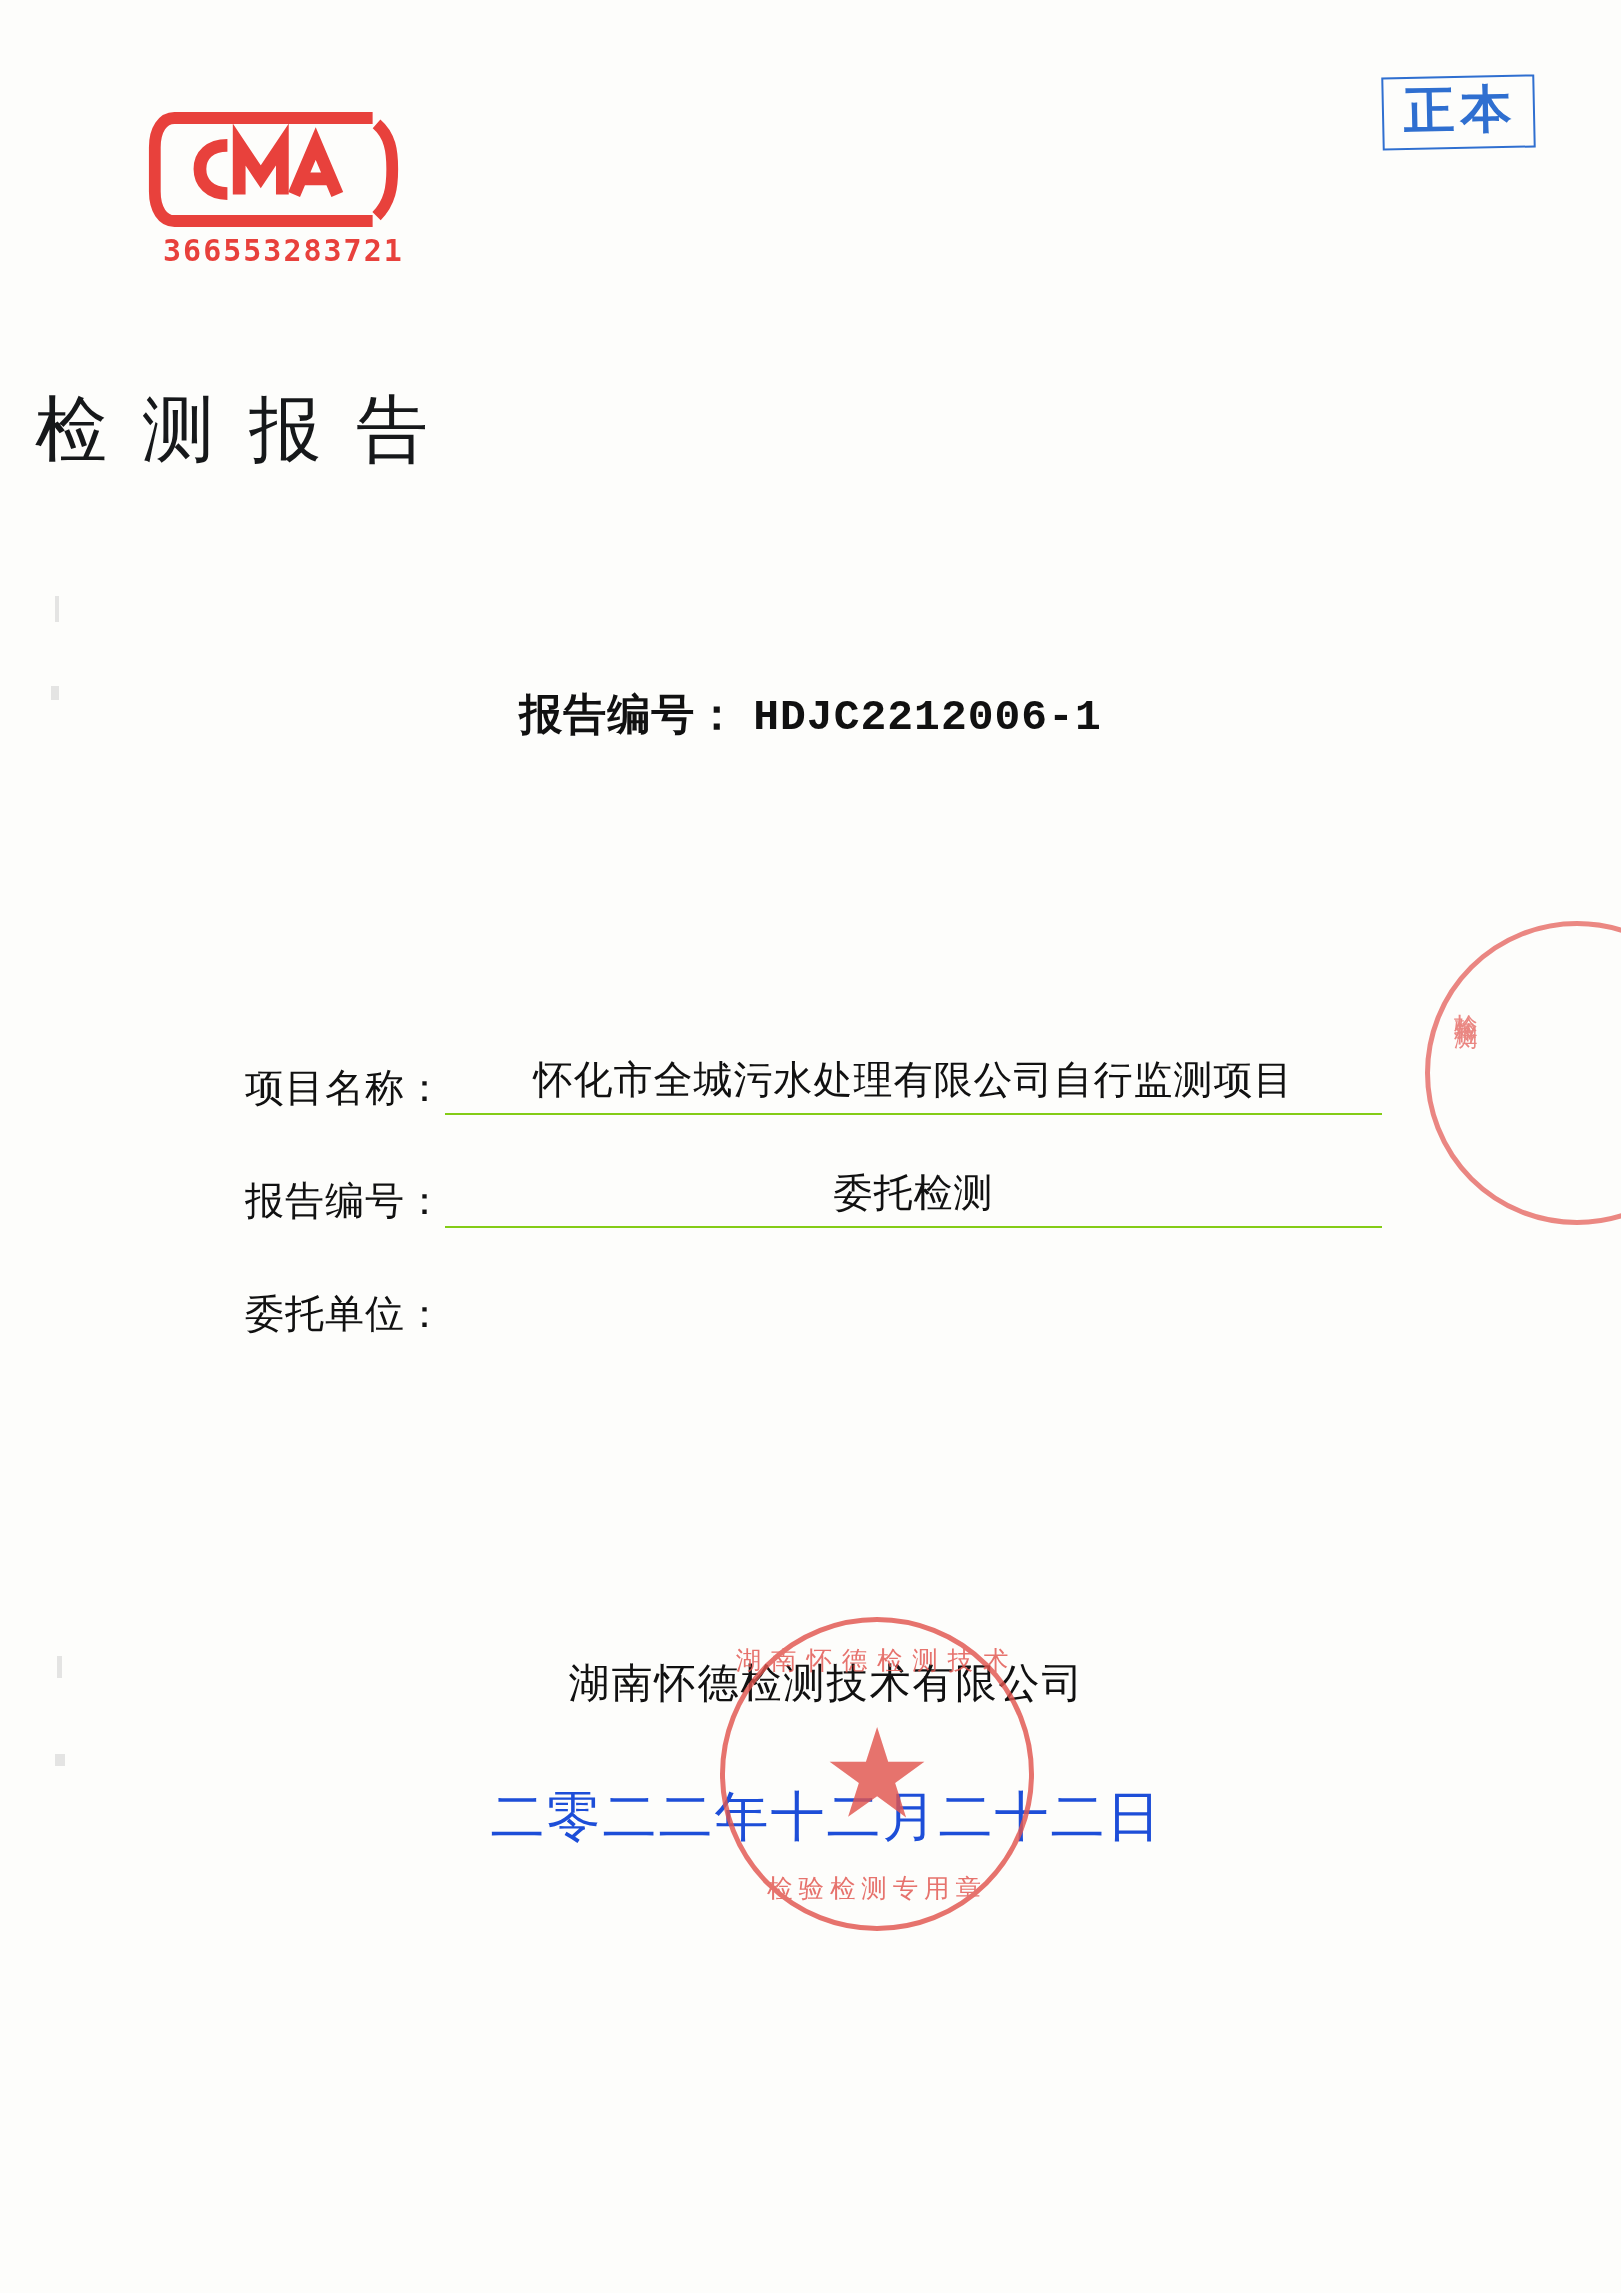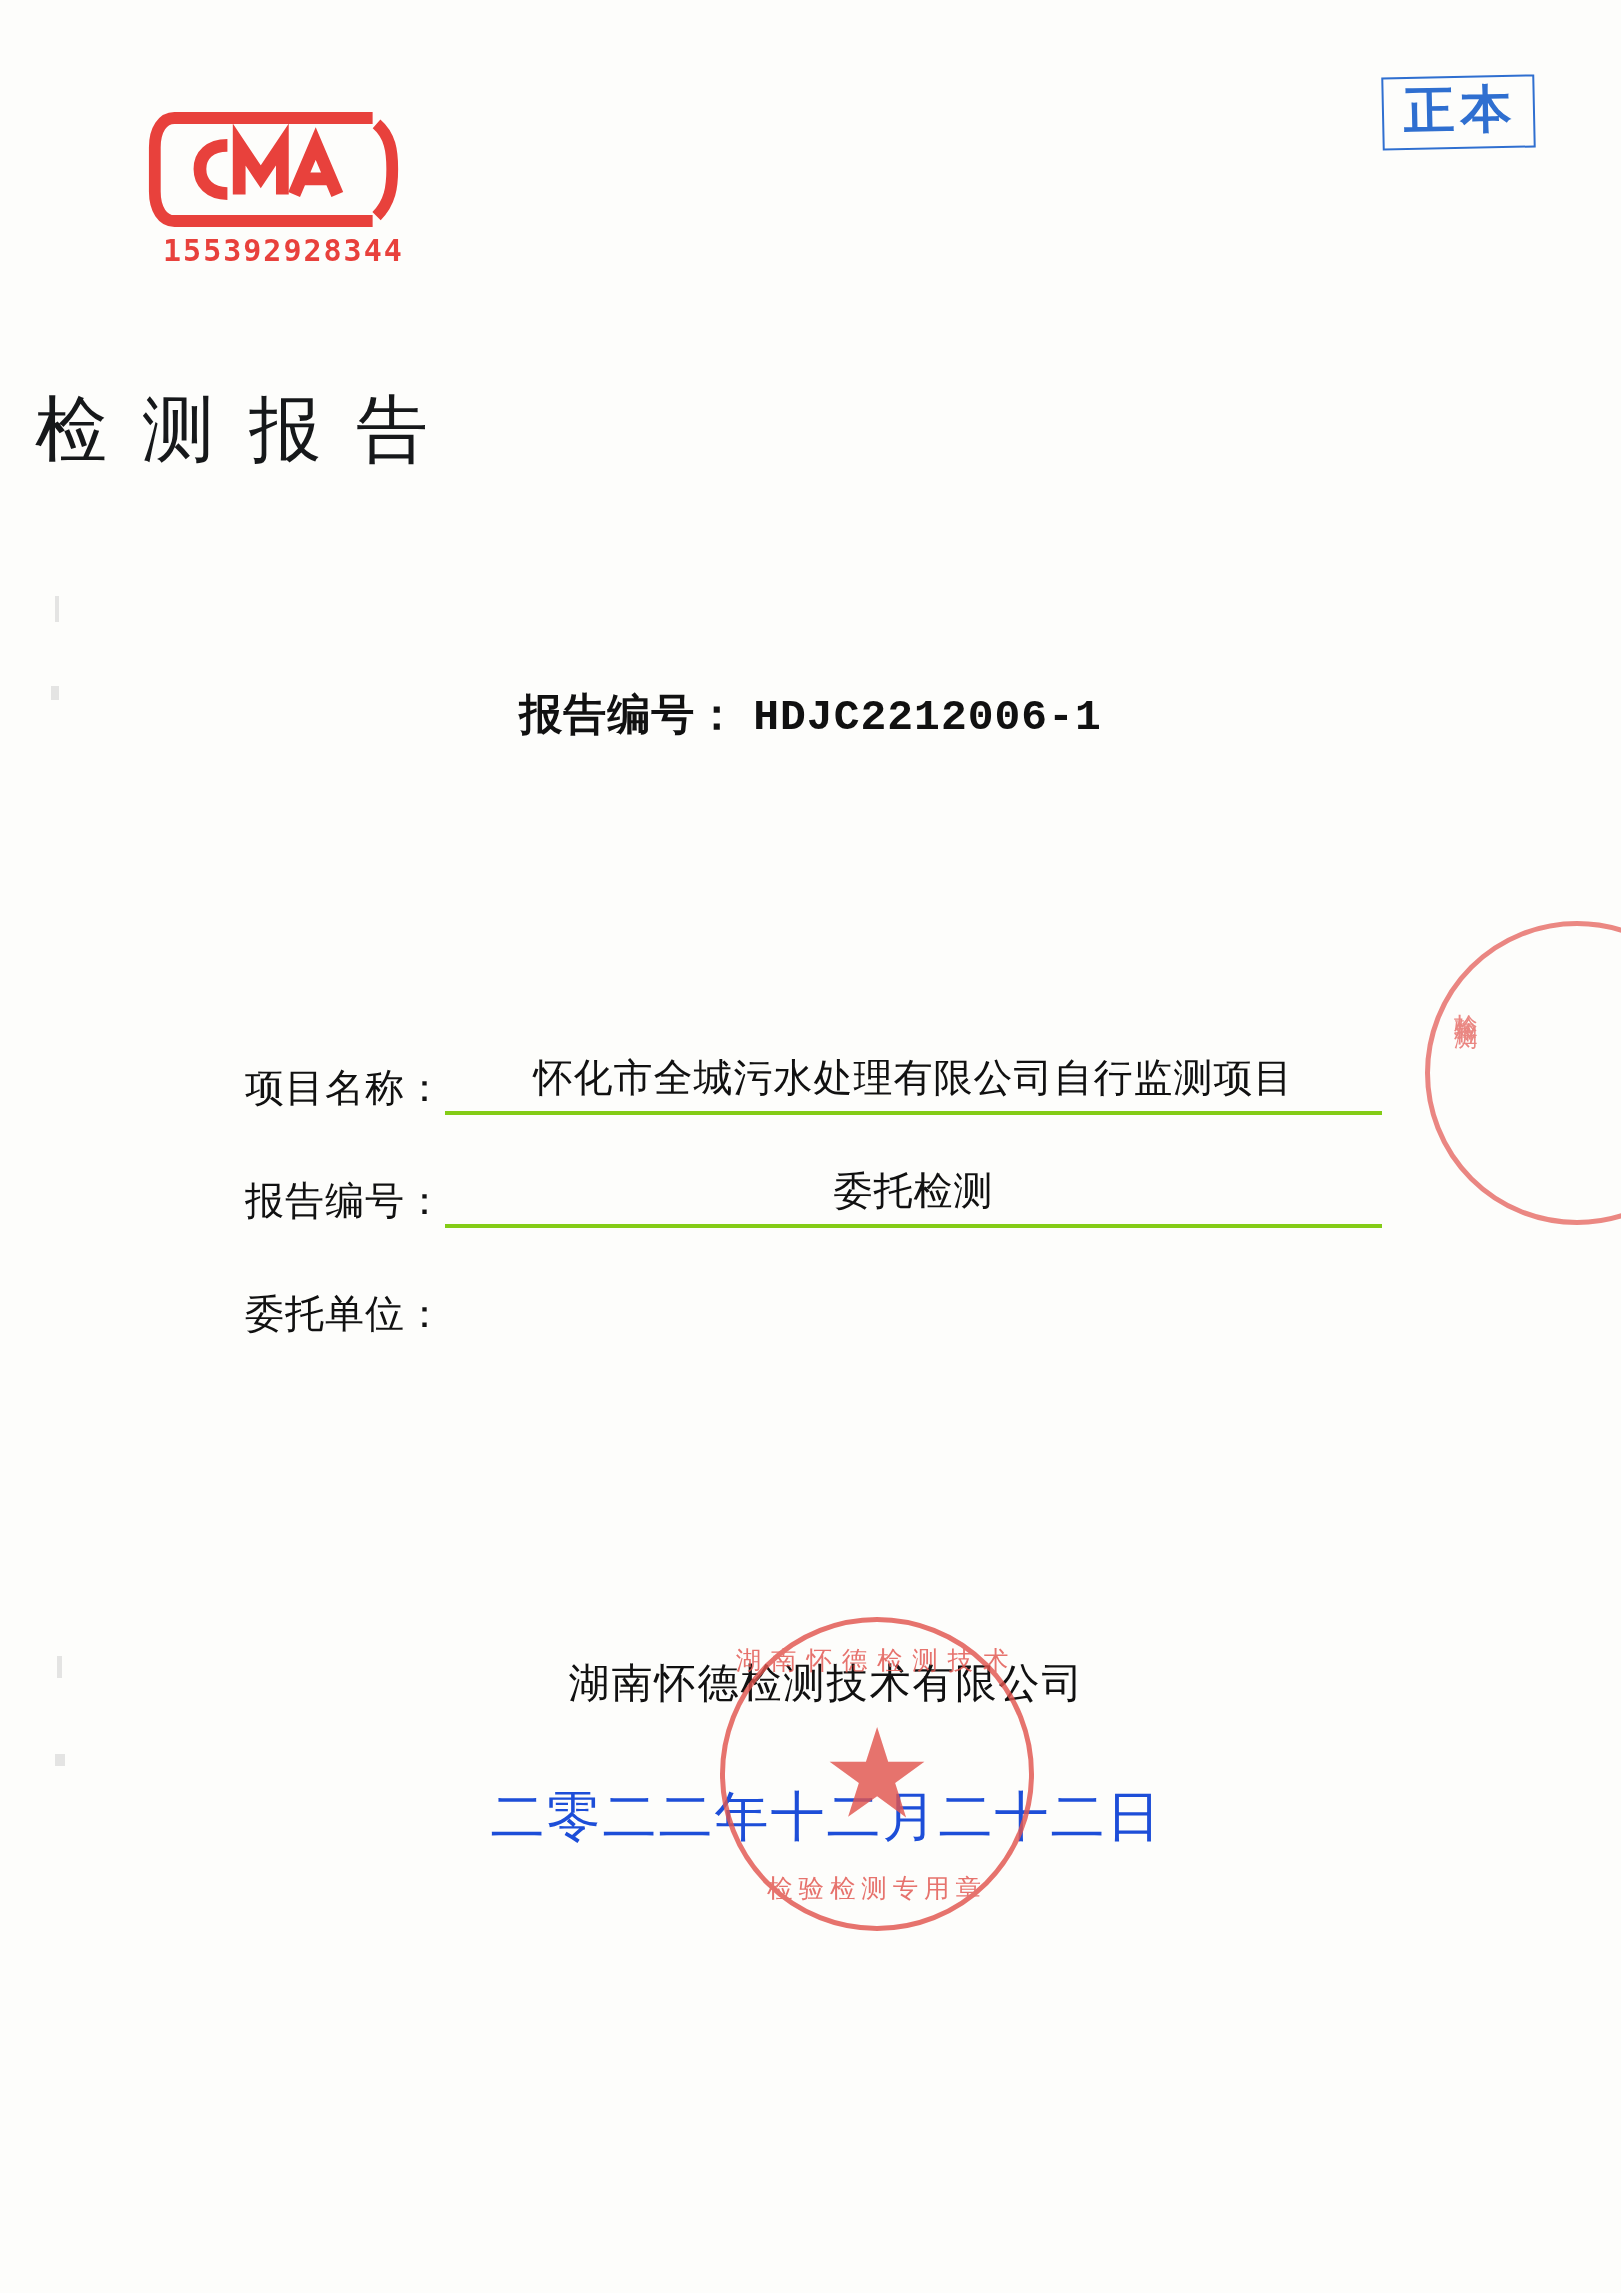--- a/index.html
+++ b/index.html
@@ -241,7 +241,7 @@
         <path d="M236 16 C250 28 252 44 252 62 C252 80 250 96 236 110" fill="none" stroke="#e8413c" stroke-width="12"></path>
       </svg>
     </div>
-    <div class="cma-number">155392928344</div>
+    <div class="cma-number">366553283721</div>
   </div>
 
   <div class="zhengben">正本</div>

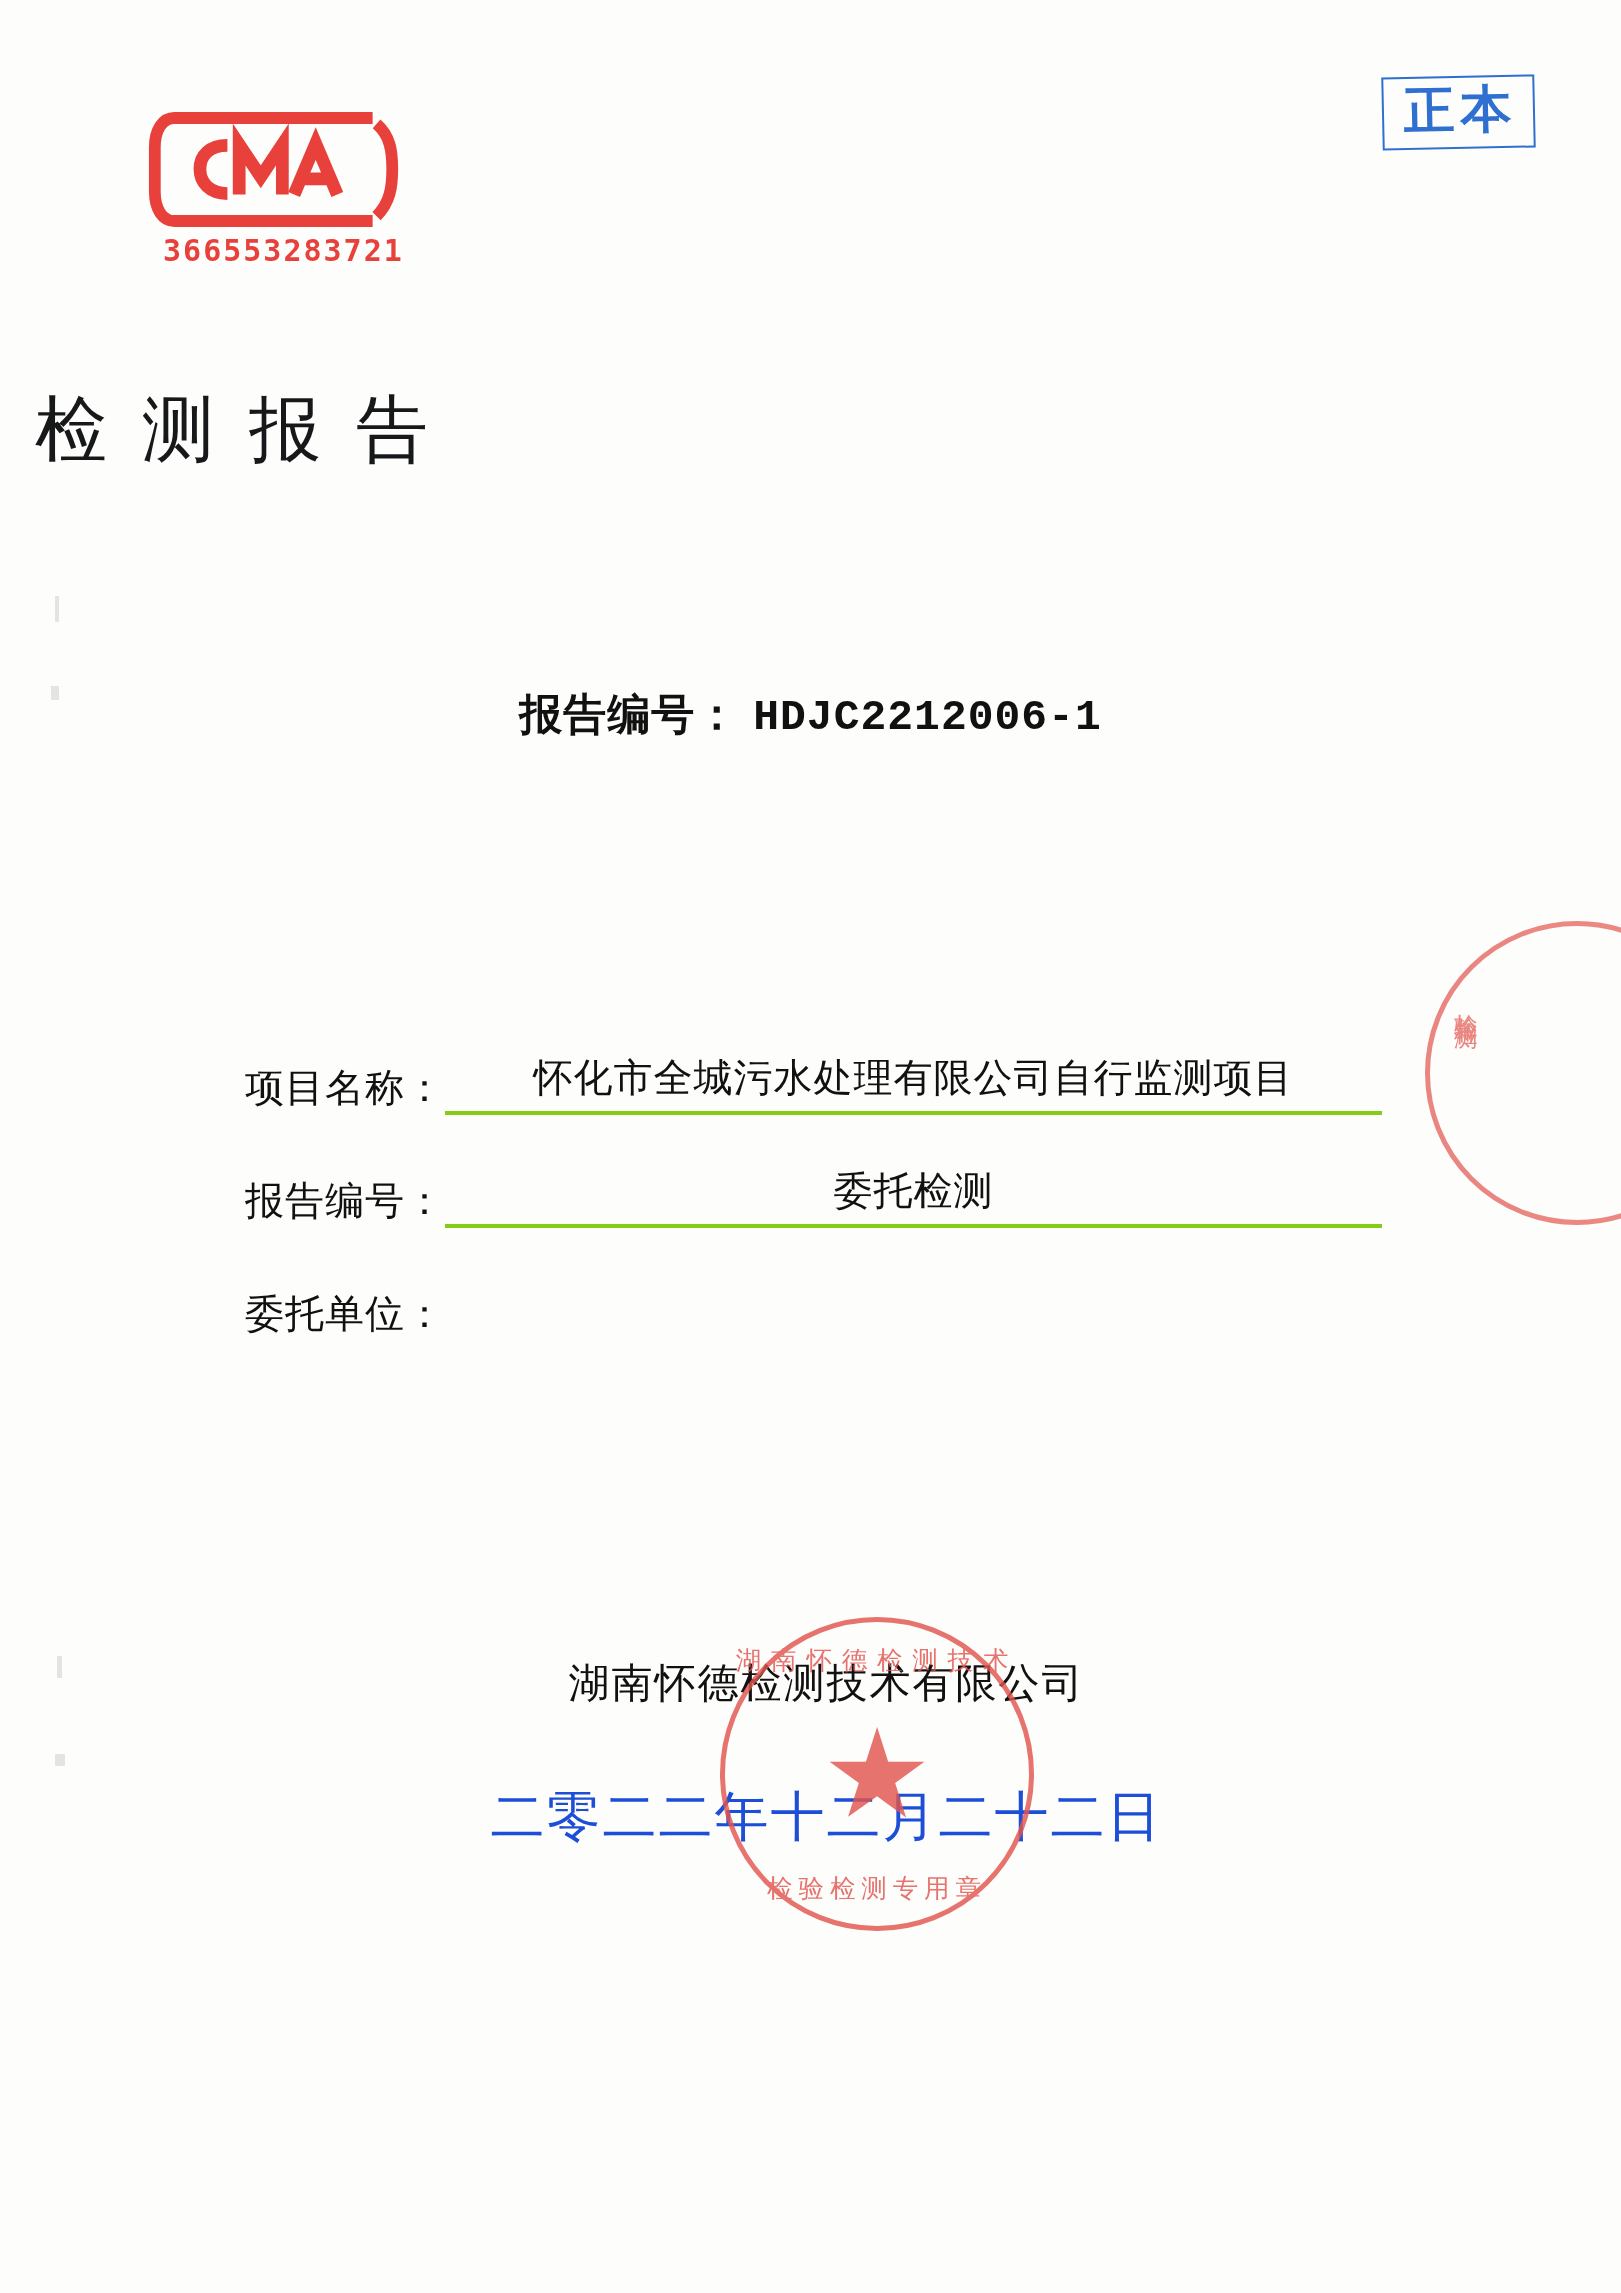--- a/index.html
+++ b/index.html
@@ -113,7 +113,7 @@
   }
   .field-value {
     flex: 1;
-    border-bottom: 4px solid #84cc16;
+    border-bottom: 2px solid #84cc16;
     text-align: center;
     font-size: 39px;
     color: #111;

